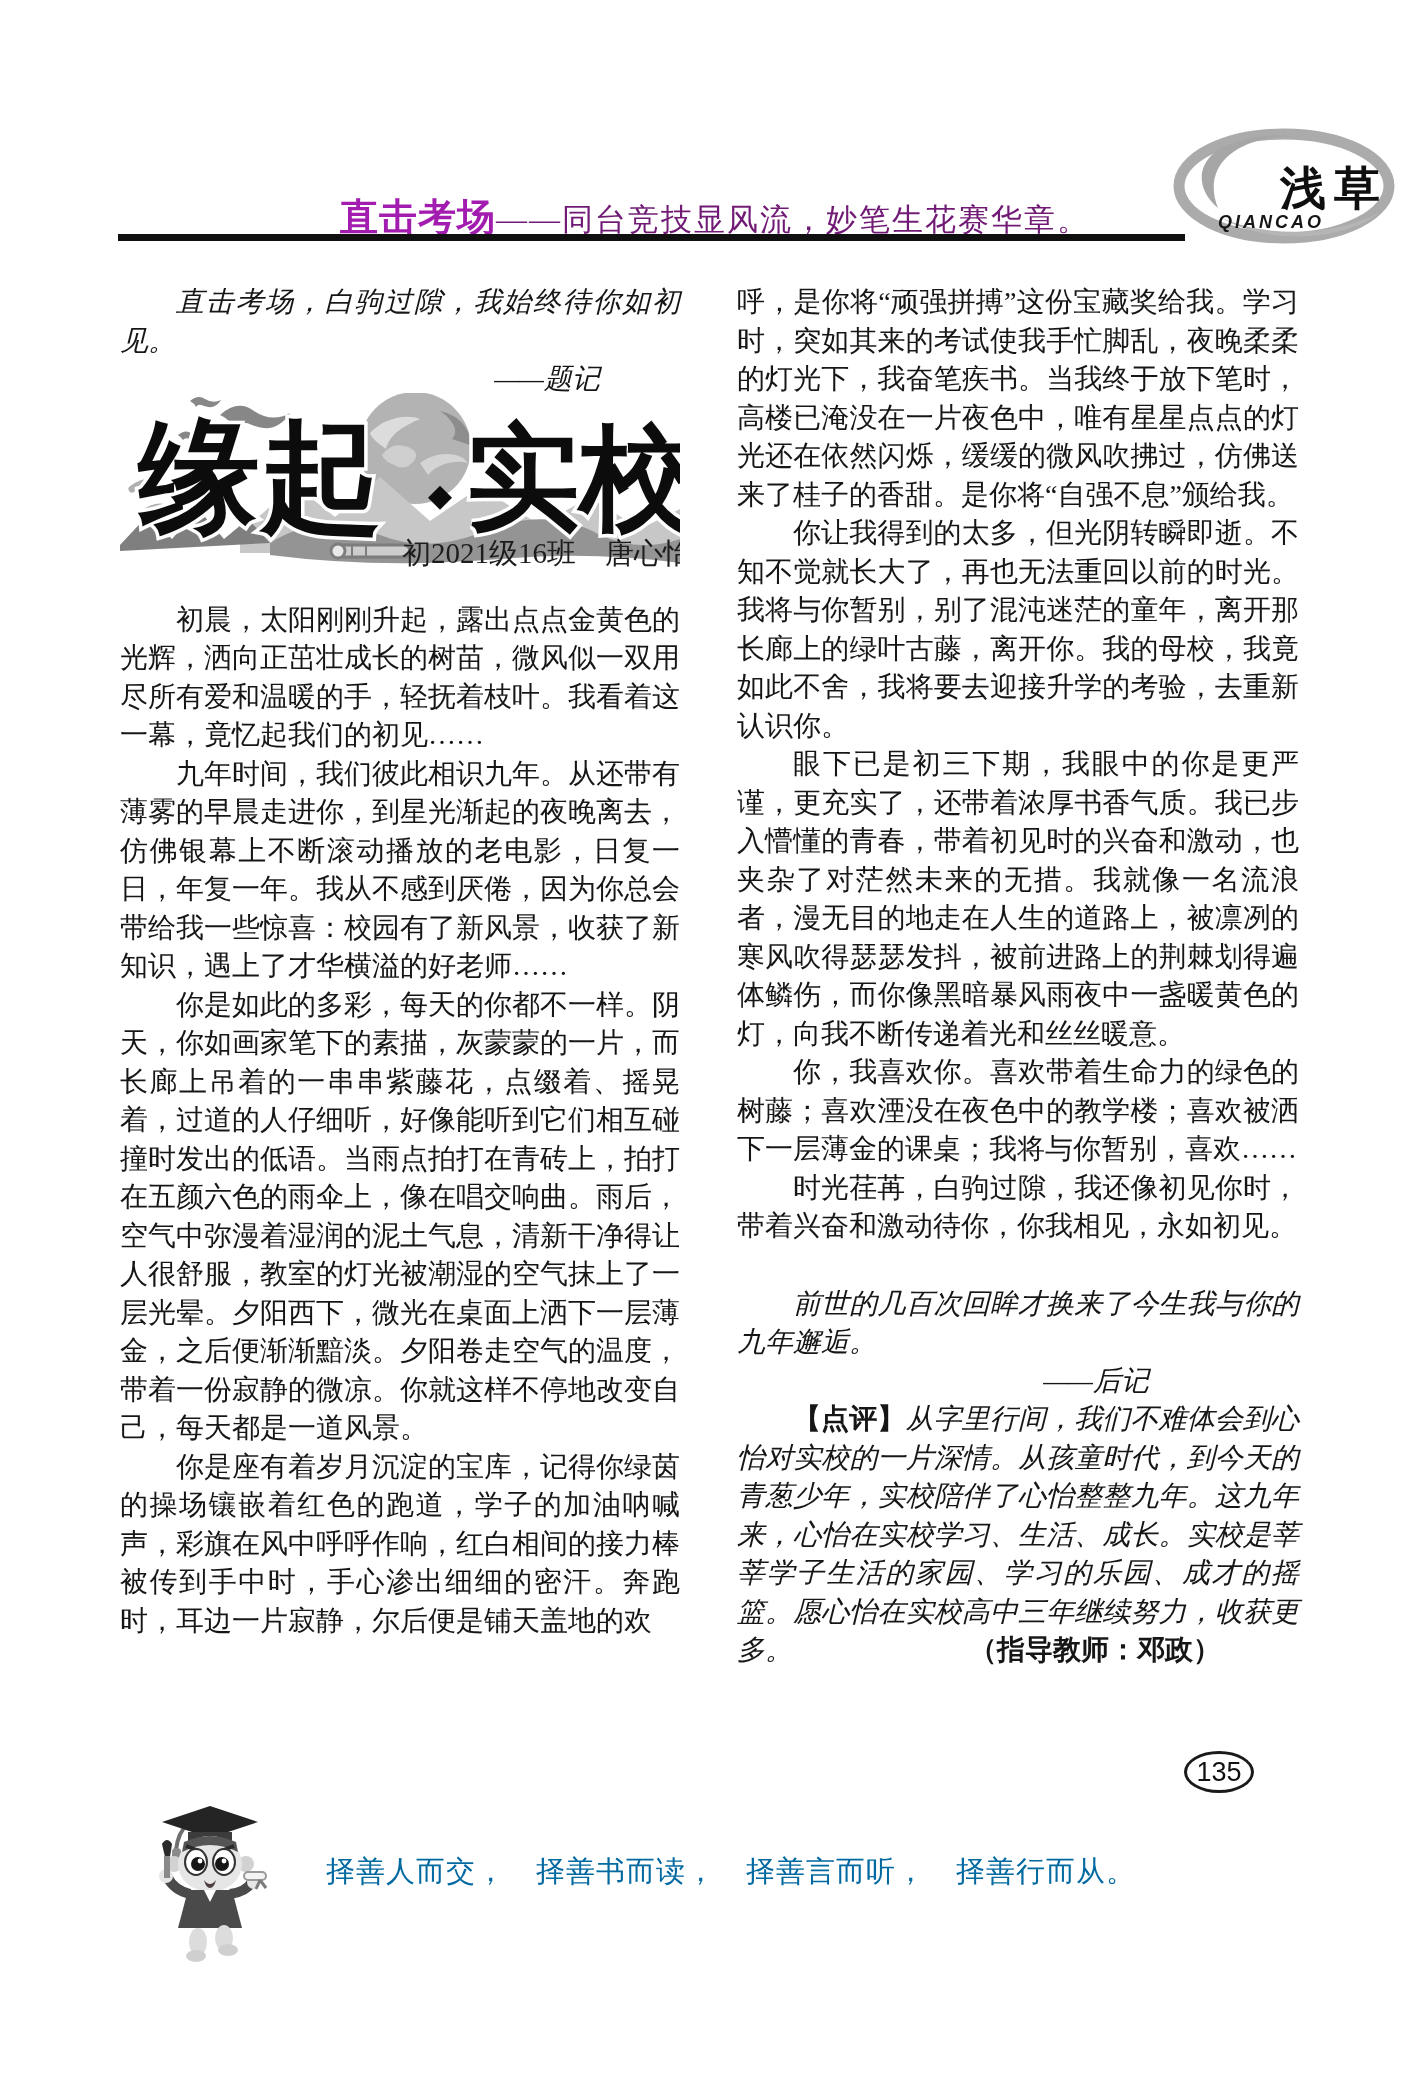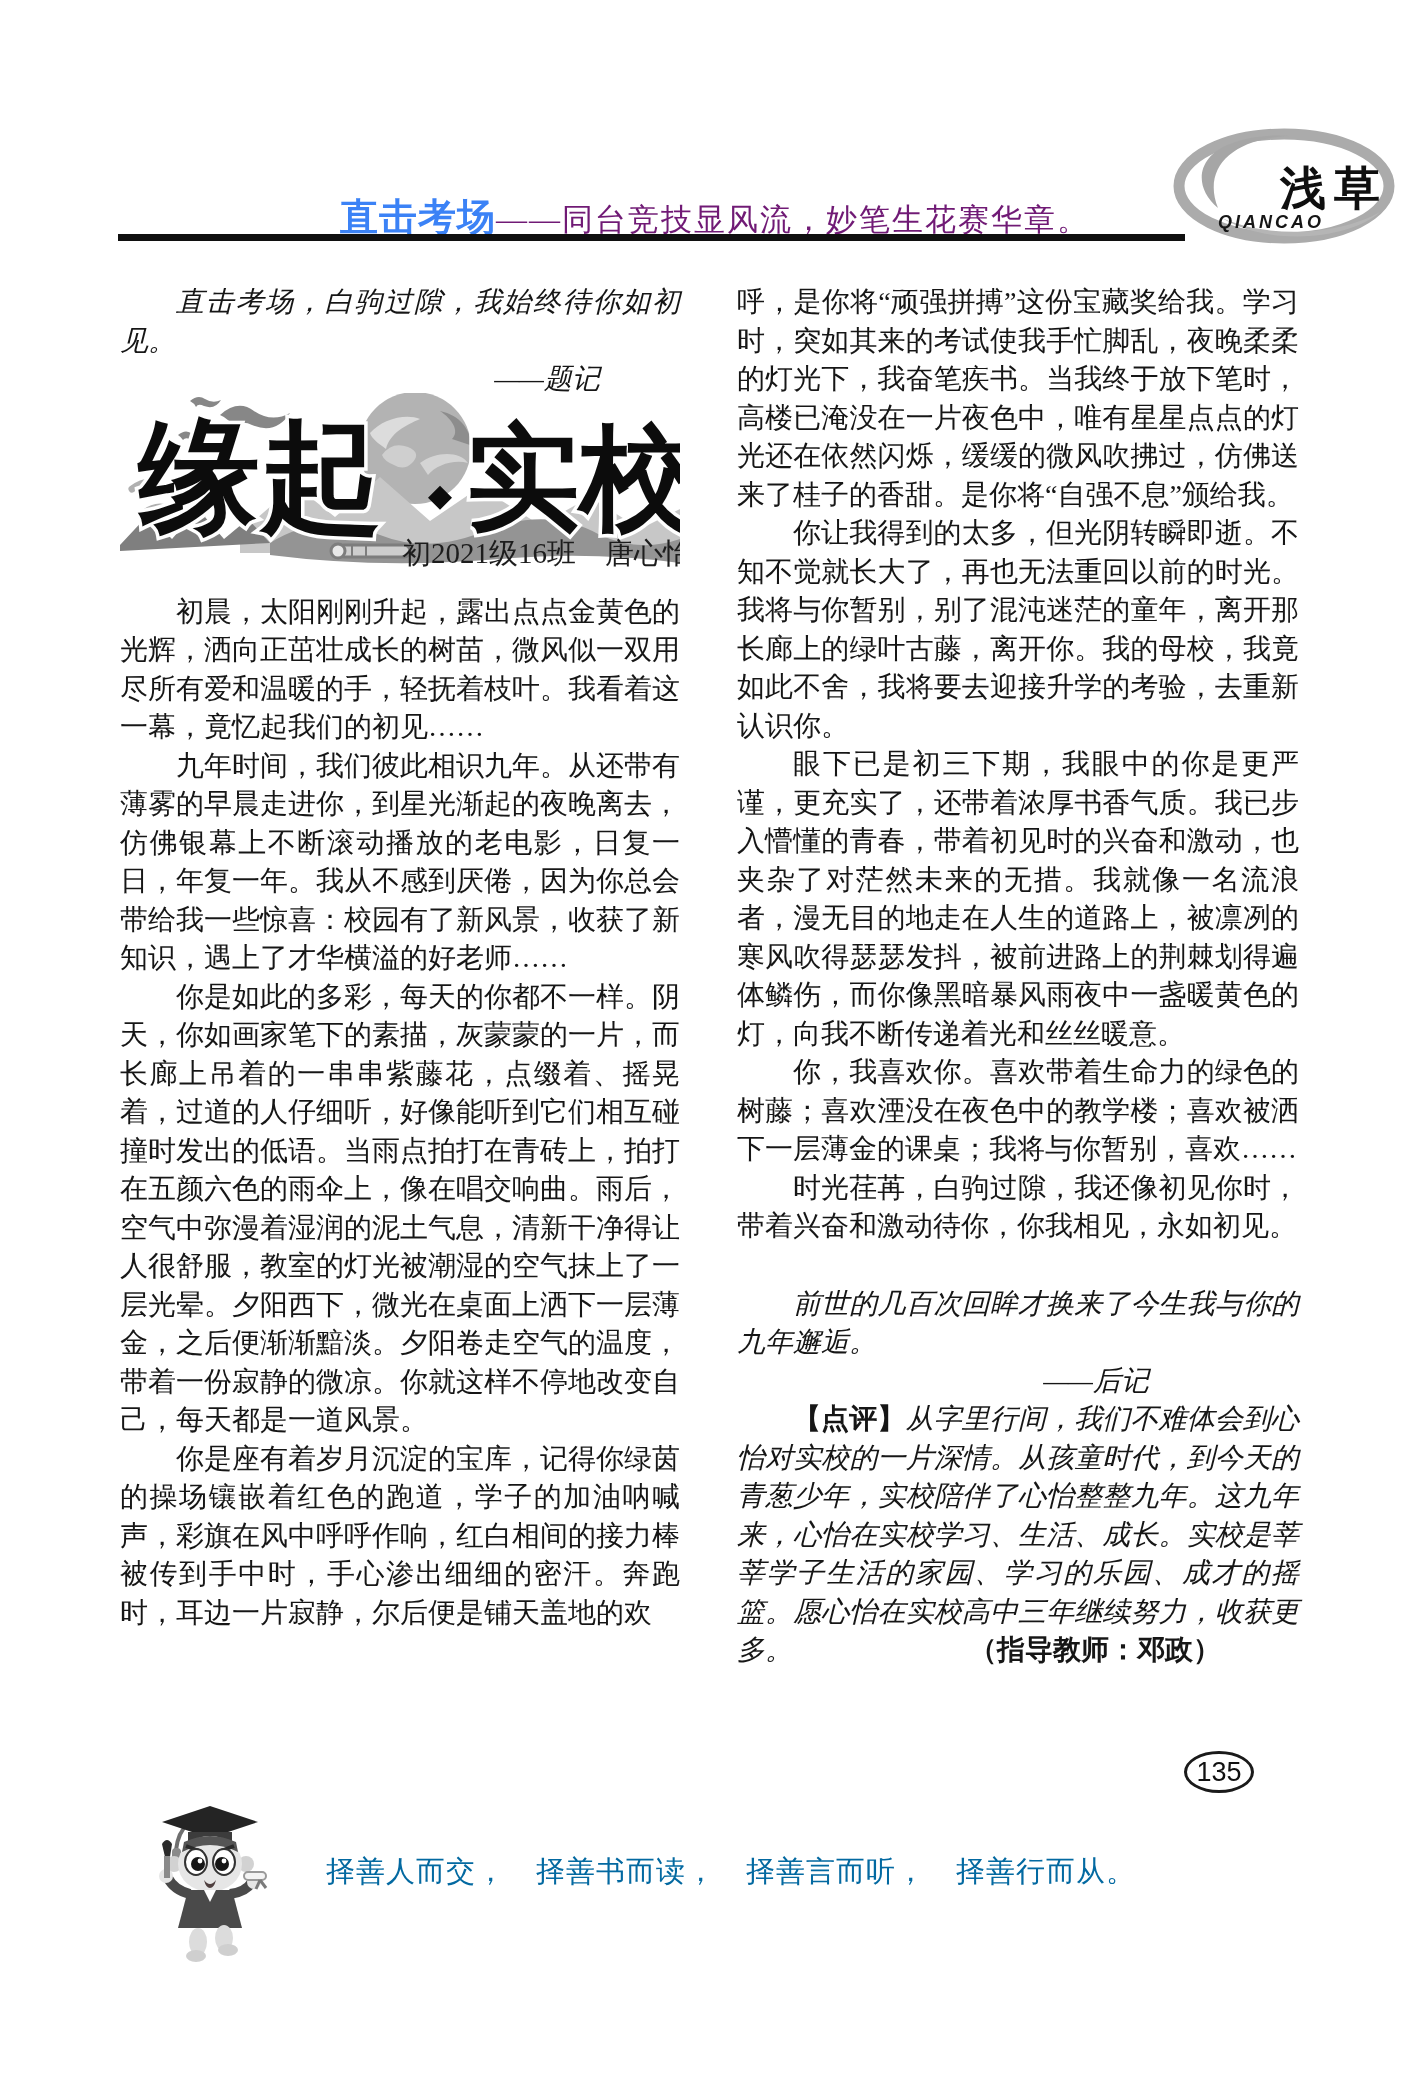--- a/index.html
+++ b/index.html
@@ -8,7 +8,7 @@
   
   .header-row{position:absolute;left:340px;top:192px;white-space:nowrap;}
   .section-title{font-family:"Liberation Sans","DejaVu Sans",sans-serif;font-weight:900;
-                 font-size:38px;letter-spacing:1px;color:#3b82f6;display:inline-block;vertical-align:baseline;}
+                 font-size:38px;letter-spacing:1px;color:#a21caf;display:inline-block;vertical-align:baseline;}
   .section-tagline{font-size:31px;color:#701a75;display:inline-block;vertical-align:baseline;letter-spacing:2px;}
   .header-rule{position:absolute;left:118px;top:234px;width:1067px;height:7px;background:#101010;}
   .logo{position:absolute;left:1172px;top:126px;width:235px;height:120px;}

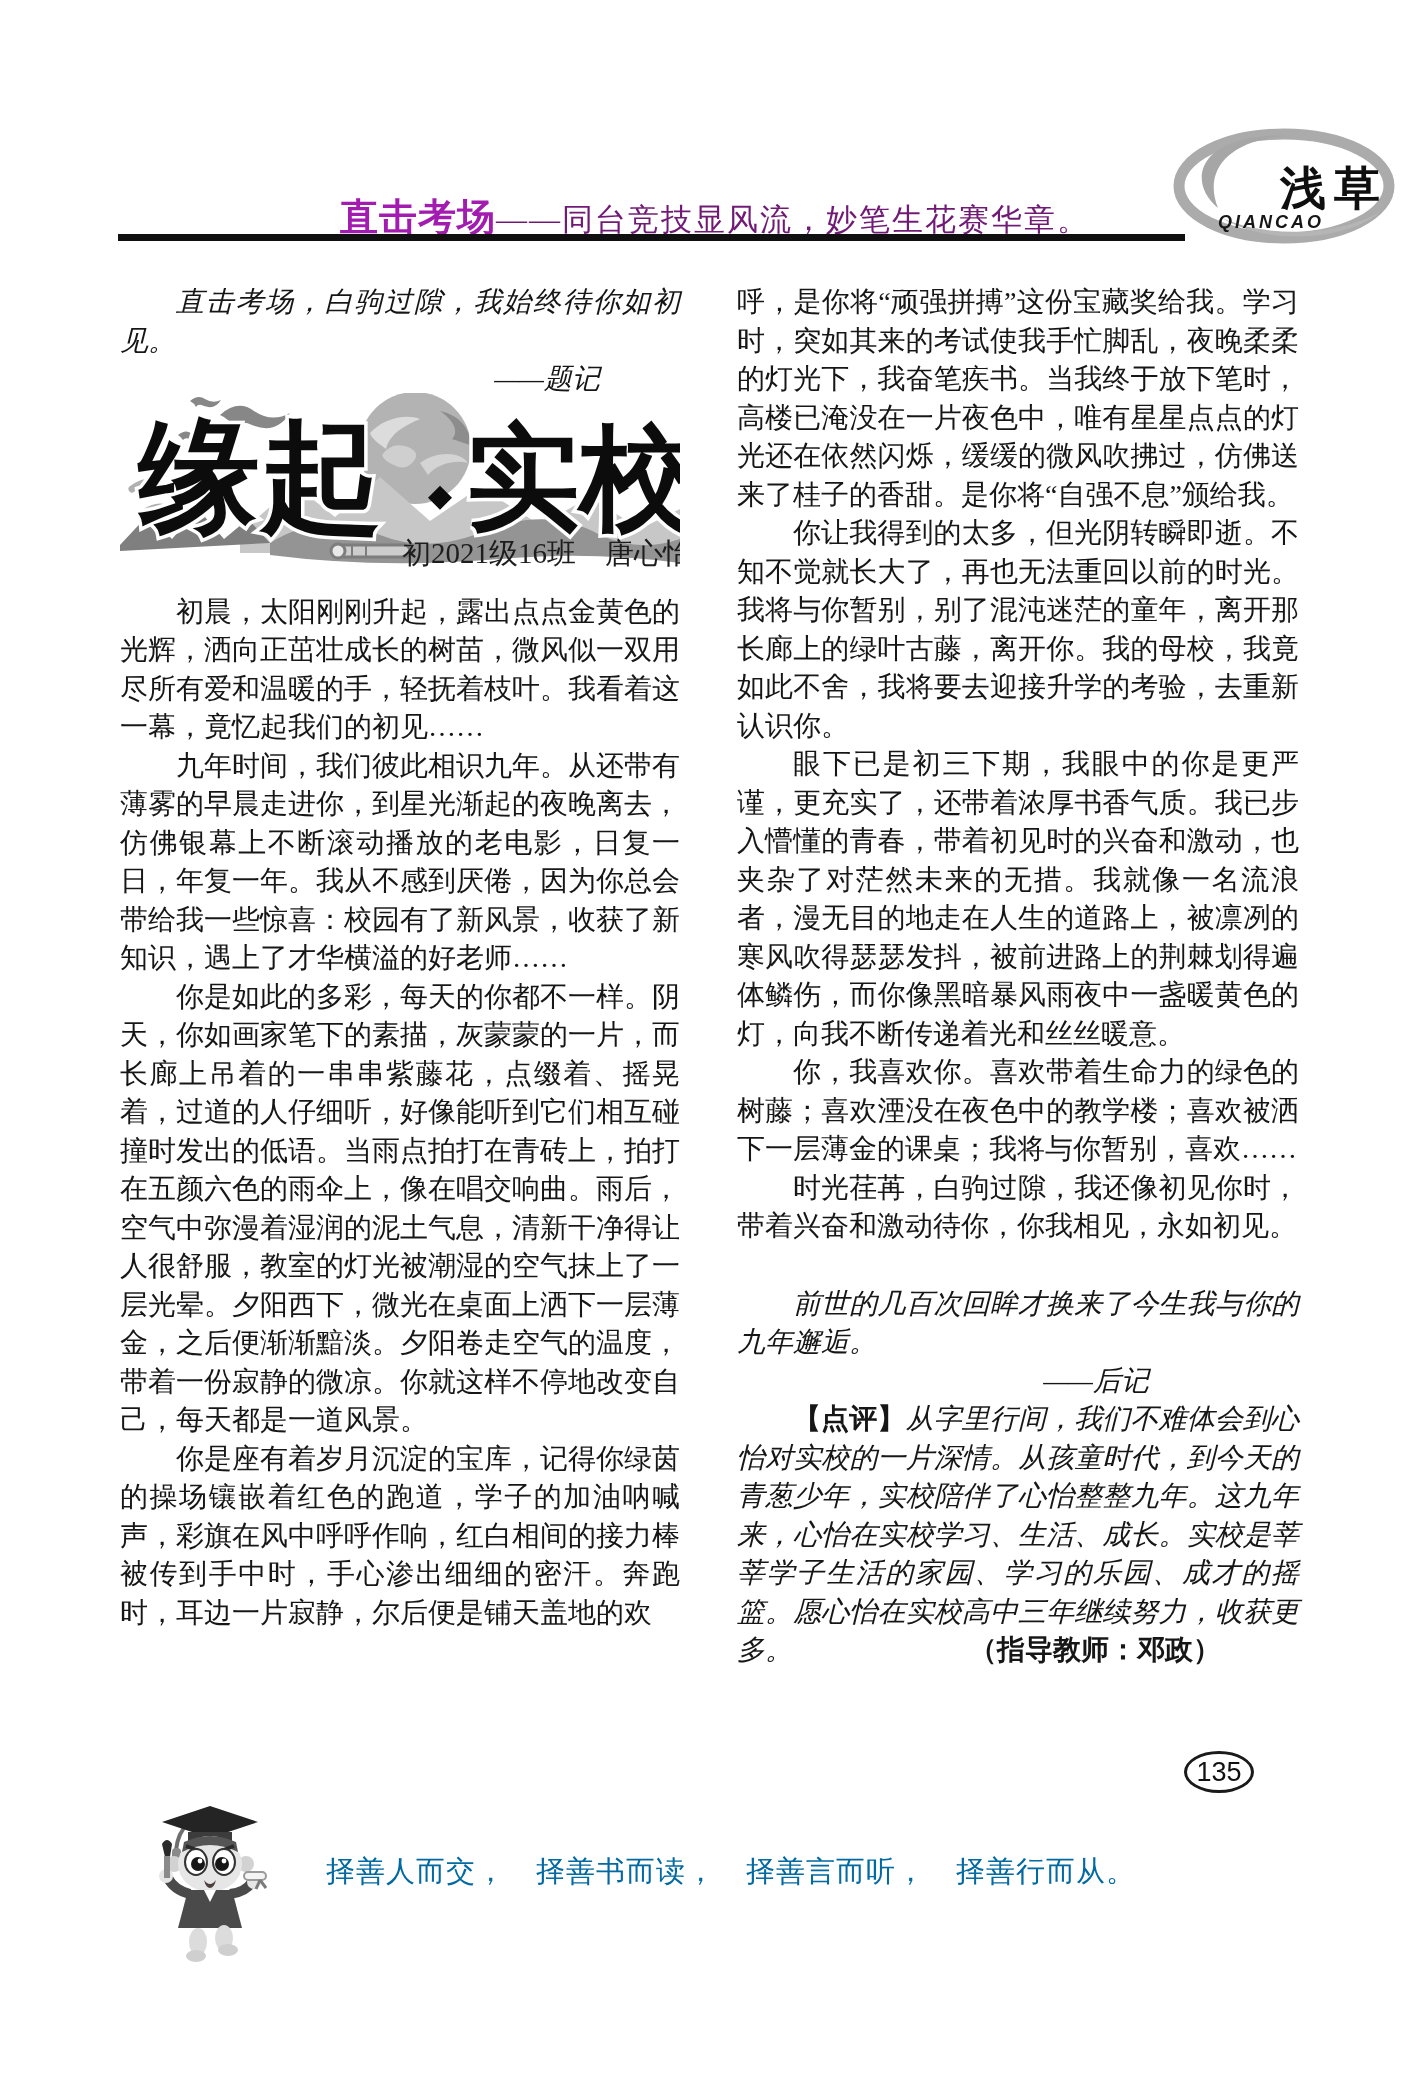--- a/index.html
+++ b/index.html
@@ -31,7 +31,7 @@
            display:inline-block;margin-left:120px;}
   
   .title-art{display:block;margin-top:-6px;height:178px;width:560px;}
-  .first-body{margin-top:22px;}
+  .first-body{margin-top:30px;}
   
   .mascot{position:absolute;left:148px;top:1798px;width:124px;height:165px;}
   .motto{position:absolute;left:326px;top:1852px;width:780px;font-size:29px;letter-spacing:1px;

